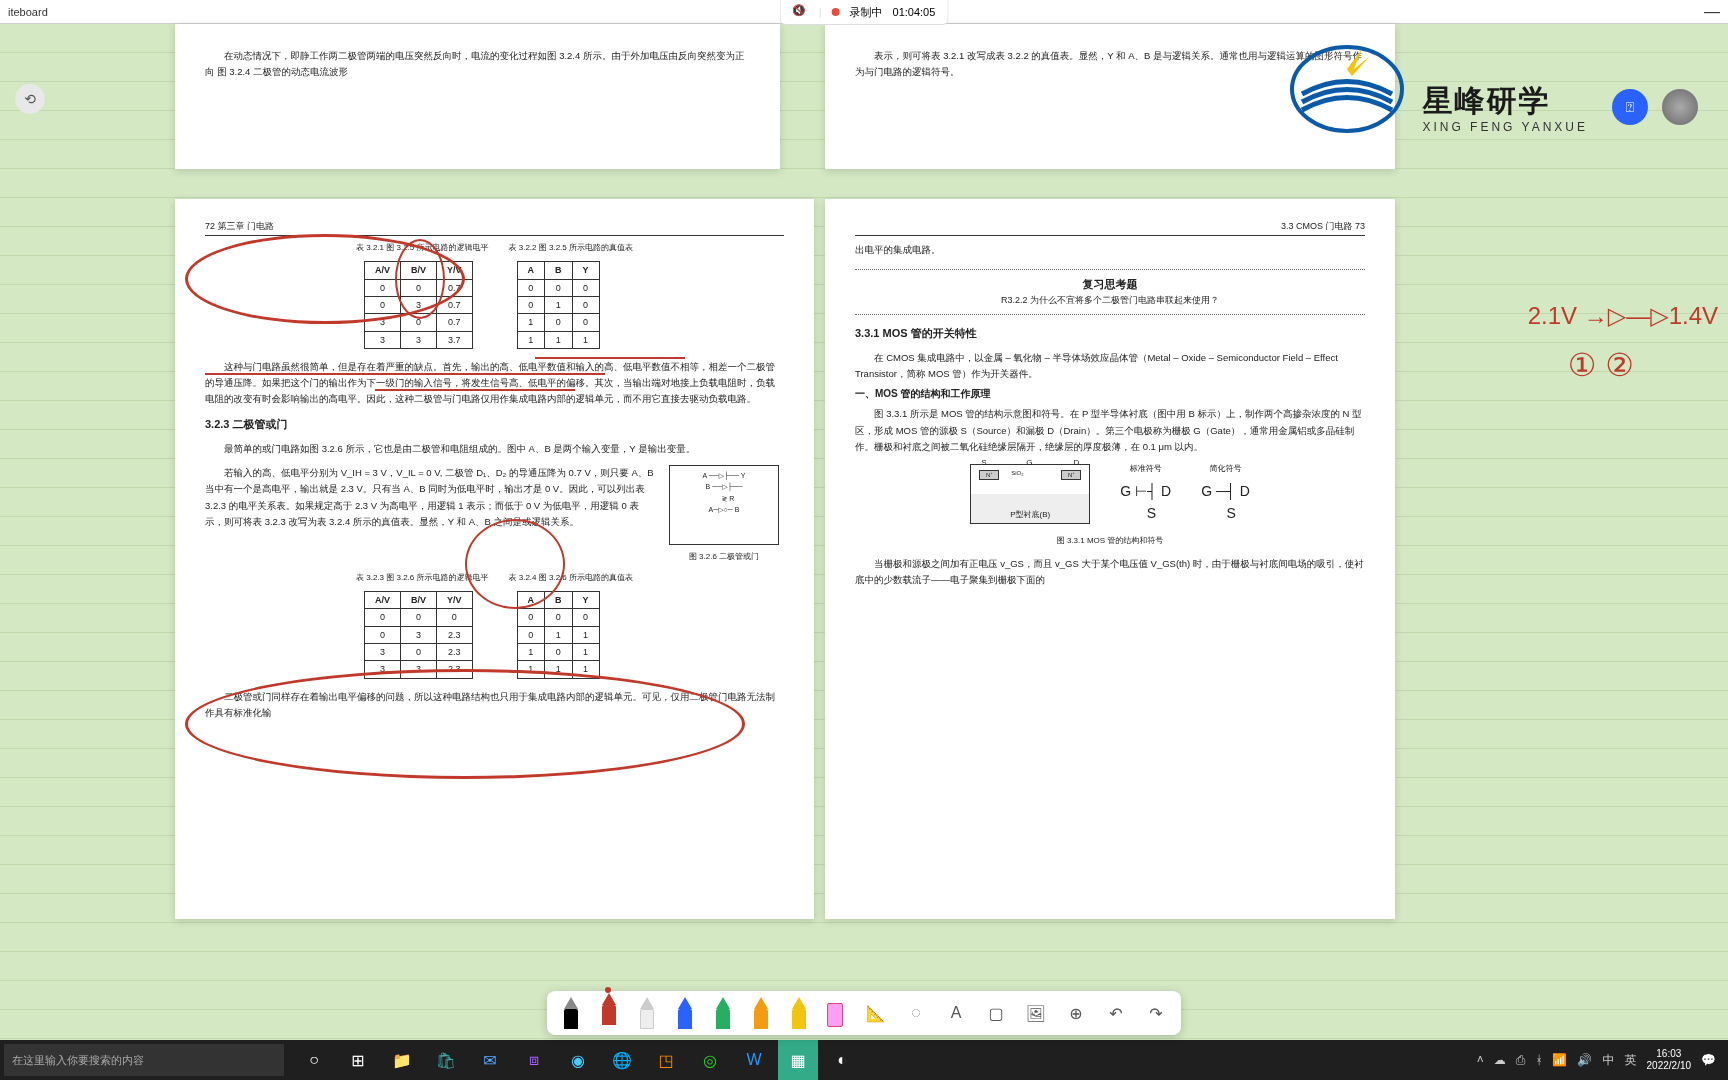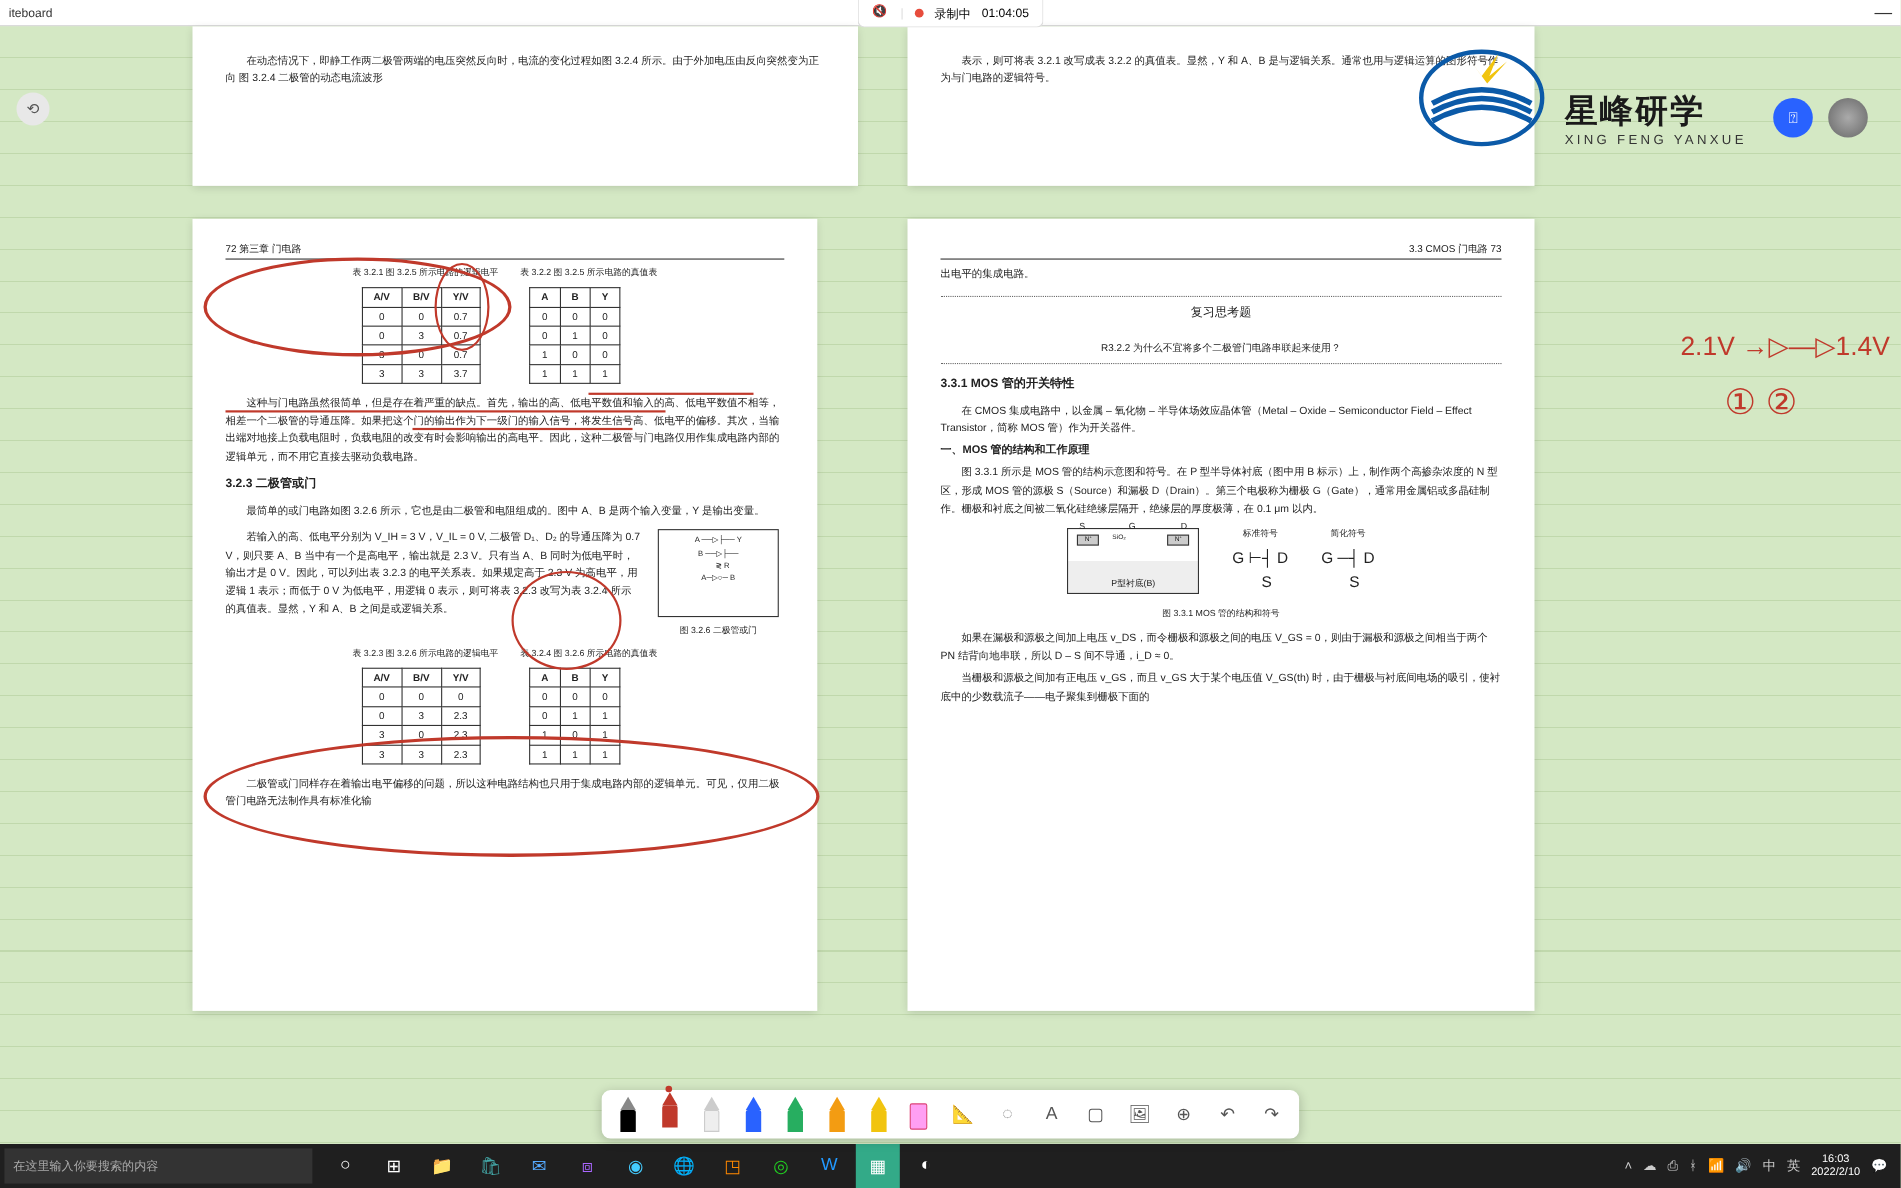--- a/index.html
+++ b/index.html
@@ -14,7 +14,7 @@
 .page{position:absolute;background:#fff;box-shadow:0 2px 8px rgba(0,0,0,.15);padding:20px 30px;font-size:10px;color:#222;line-height:1.6}
 .page.tl{top:0;left:175px;width:605px;height:145px}
 .page.tr{top:0;left:825px;width:570px;height:145px}
-.page.bl{top:175px;left:175px;width:568px;height:720px}
+.page.bl{top:175px;left:175px;width:639px;height:720px}
 .page.br{top:175px;left:825px;width:570px;height:720px}
 .page-head{font-size:9px;border-bottom:1px solid #333;padding-bottom:2px;margin-bottom:6px}
 .page-head.r{text-align:right}

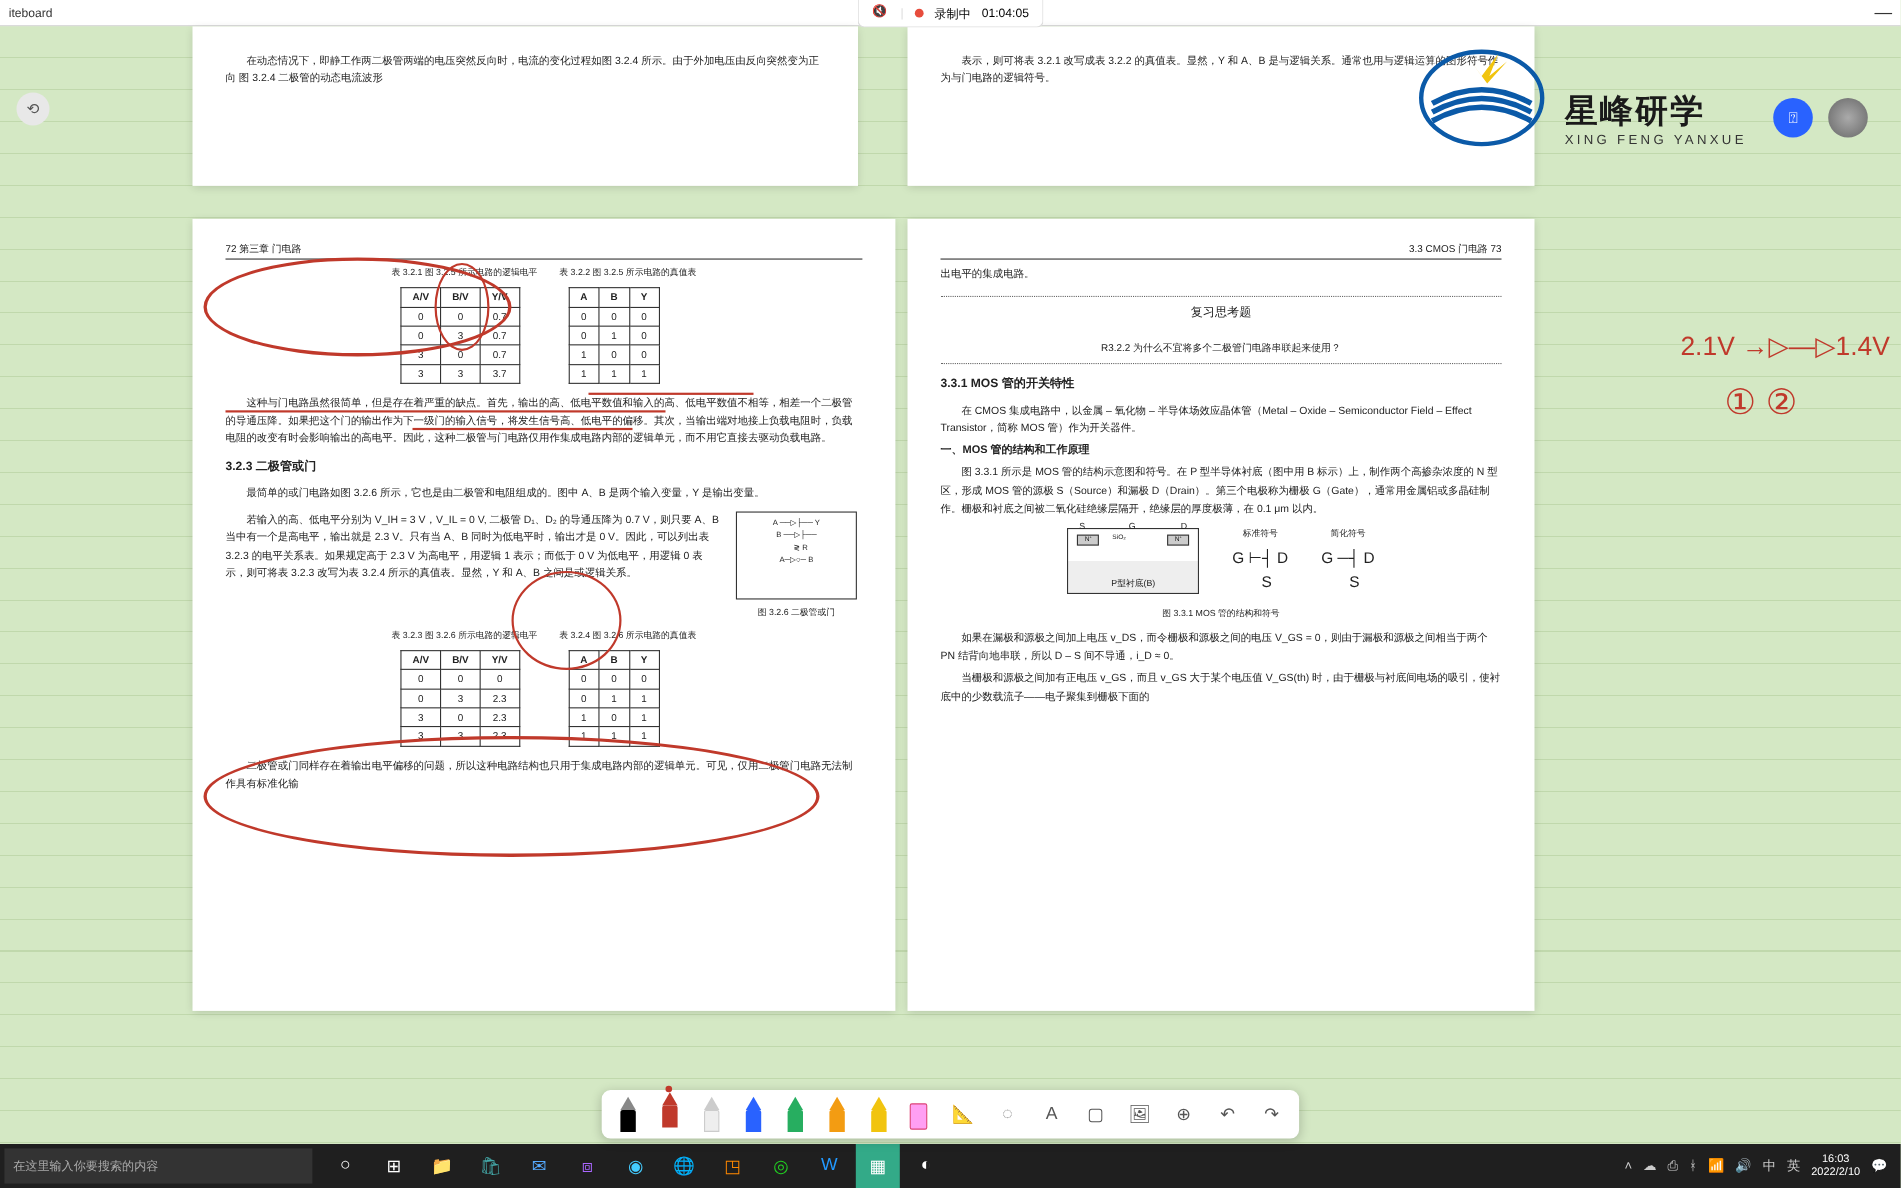--- a/index.html
+++ b/index.html
@@ -48,7 +48,7 @@
 .circuit-box{border:1px solid #333;display:inline-block;padding:4px;font-size:8px;margin:4px 0;text-align:center}
 .fig-cap{font-size:8px;text-align:center;margin:2px 0}
 .review-box{text-align:center;margin:14px 0}
-.review-title{font-weight:normal;font-size:11px;margin-bottom:16px}
+.review-title{font-weight:bold;font-size:11px;margin-bottom:0}
 </style>
 </head>
 <body>

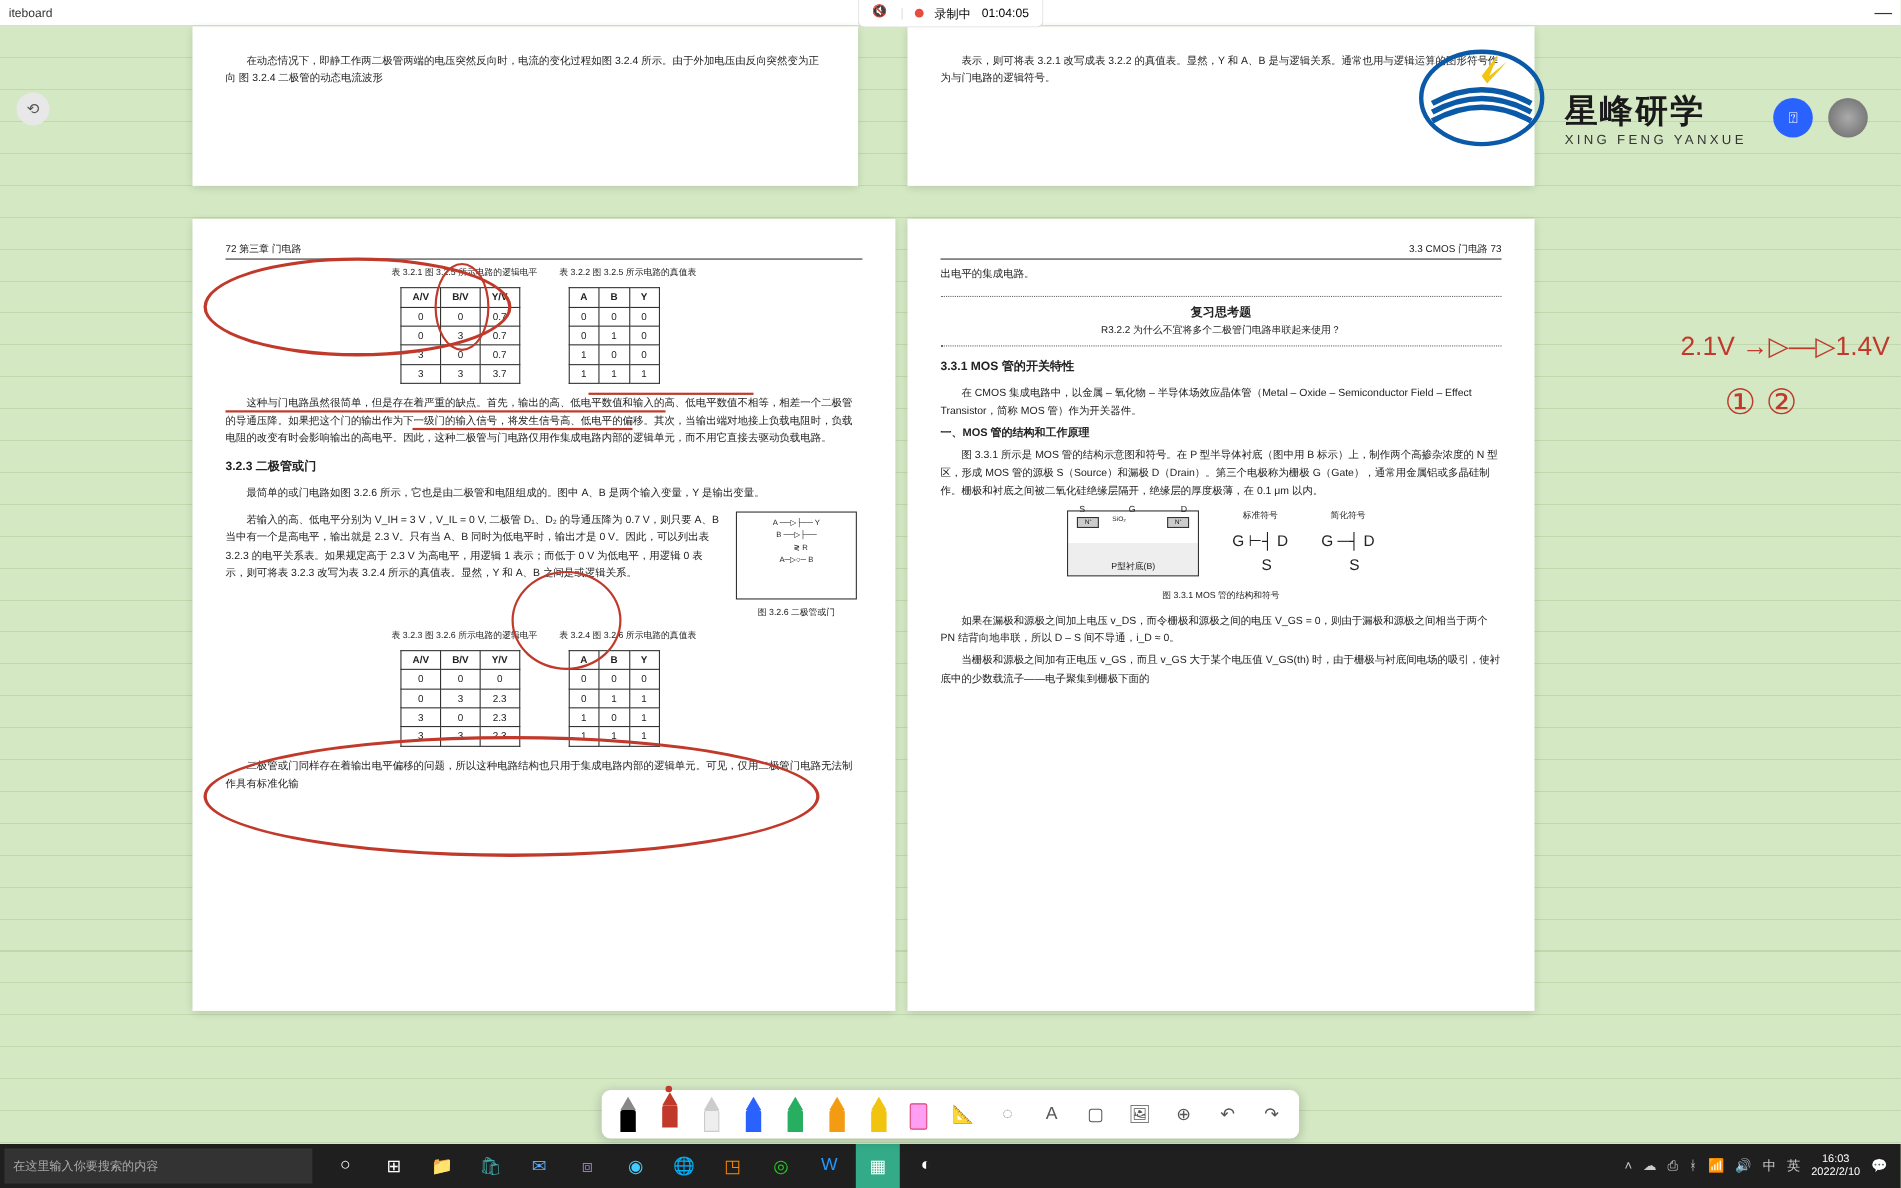--- a/index.html
+++ b/index.html
@@ -284,7 +284,6 @@
       </div>
       <div class="fig-cap" style="margin-top:6px">图 3.3.1  MOS 管的结构和符号</div>
     </div>
-    <p class="para">如果在漏极和源极之间加上电压 v_DS，而令栅极和源极之间的电压 V_GS = 0，则由于漏极和源极之间相当于两个 PN 结背向地串联，所以 D – S 间不导通，i_D ≈ 0。</p>
     <p class="para">当栅极和源极之间加有正电压 v_GS，而且 v_GS 大于某个电压值 V_GS(th) 时，由于栅极与衬底间电场的吸引，使衬底中的少数载流子——电子聚集到栅极下面的</p>
   </div>
 

